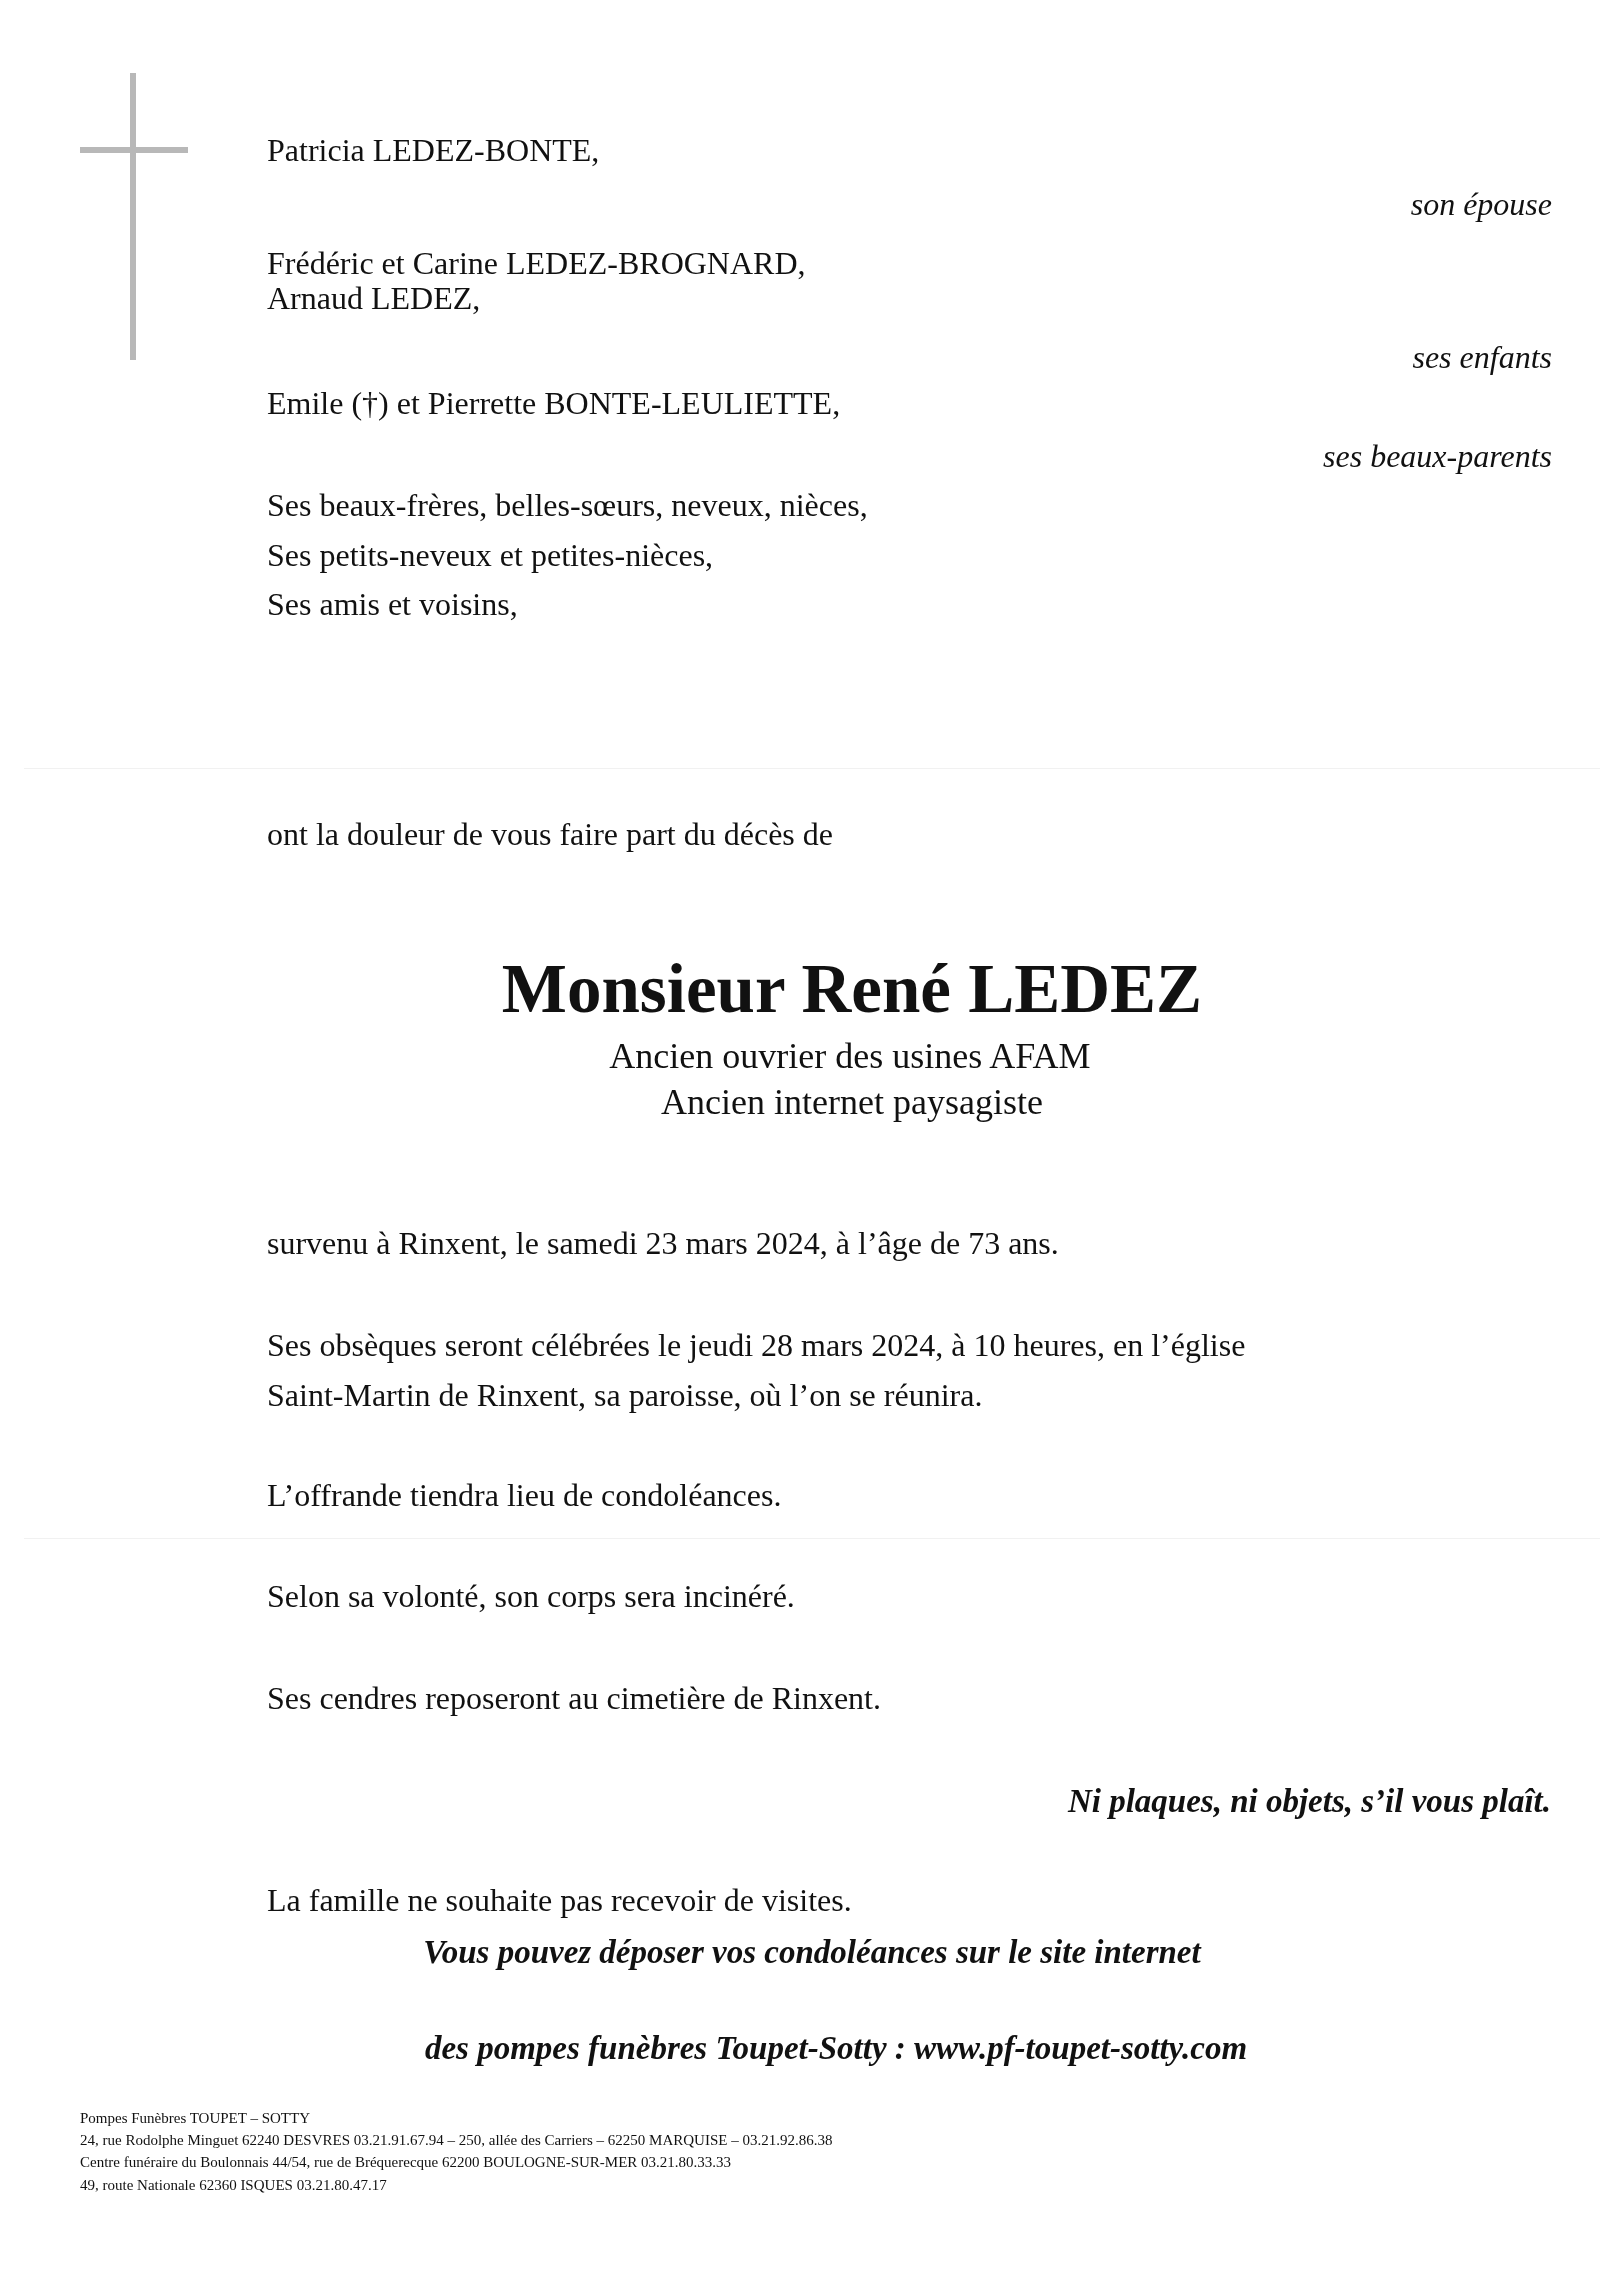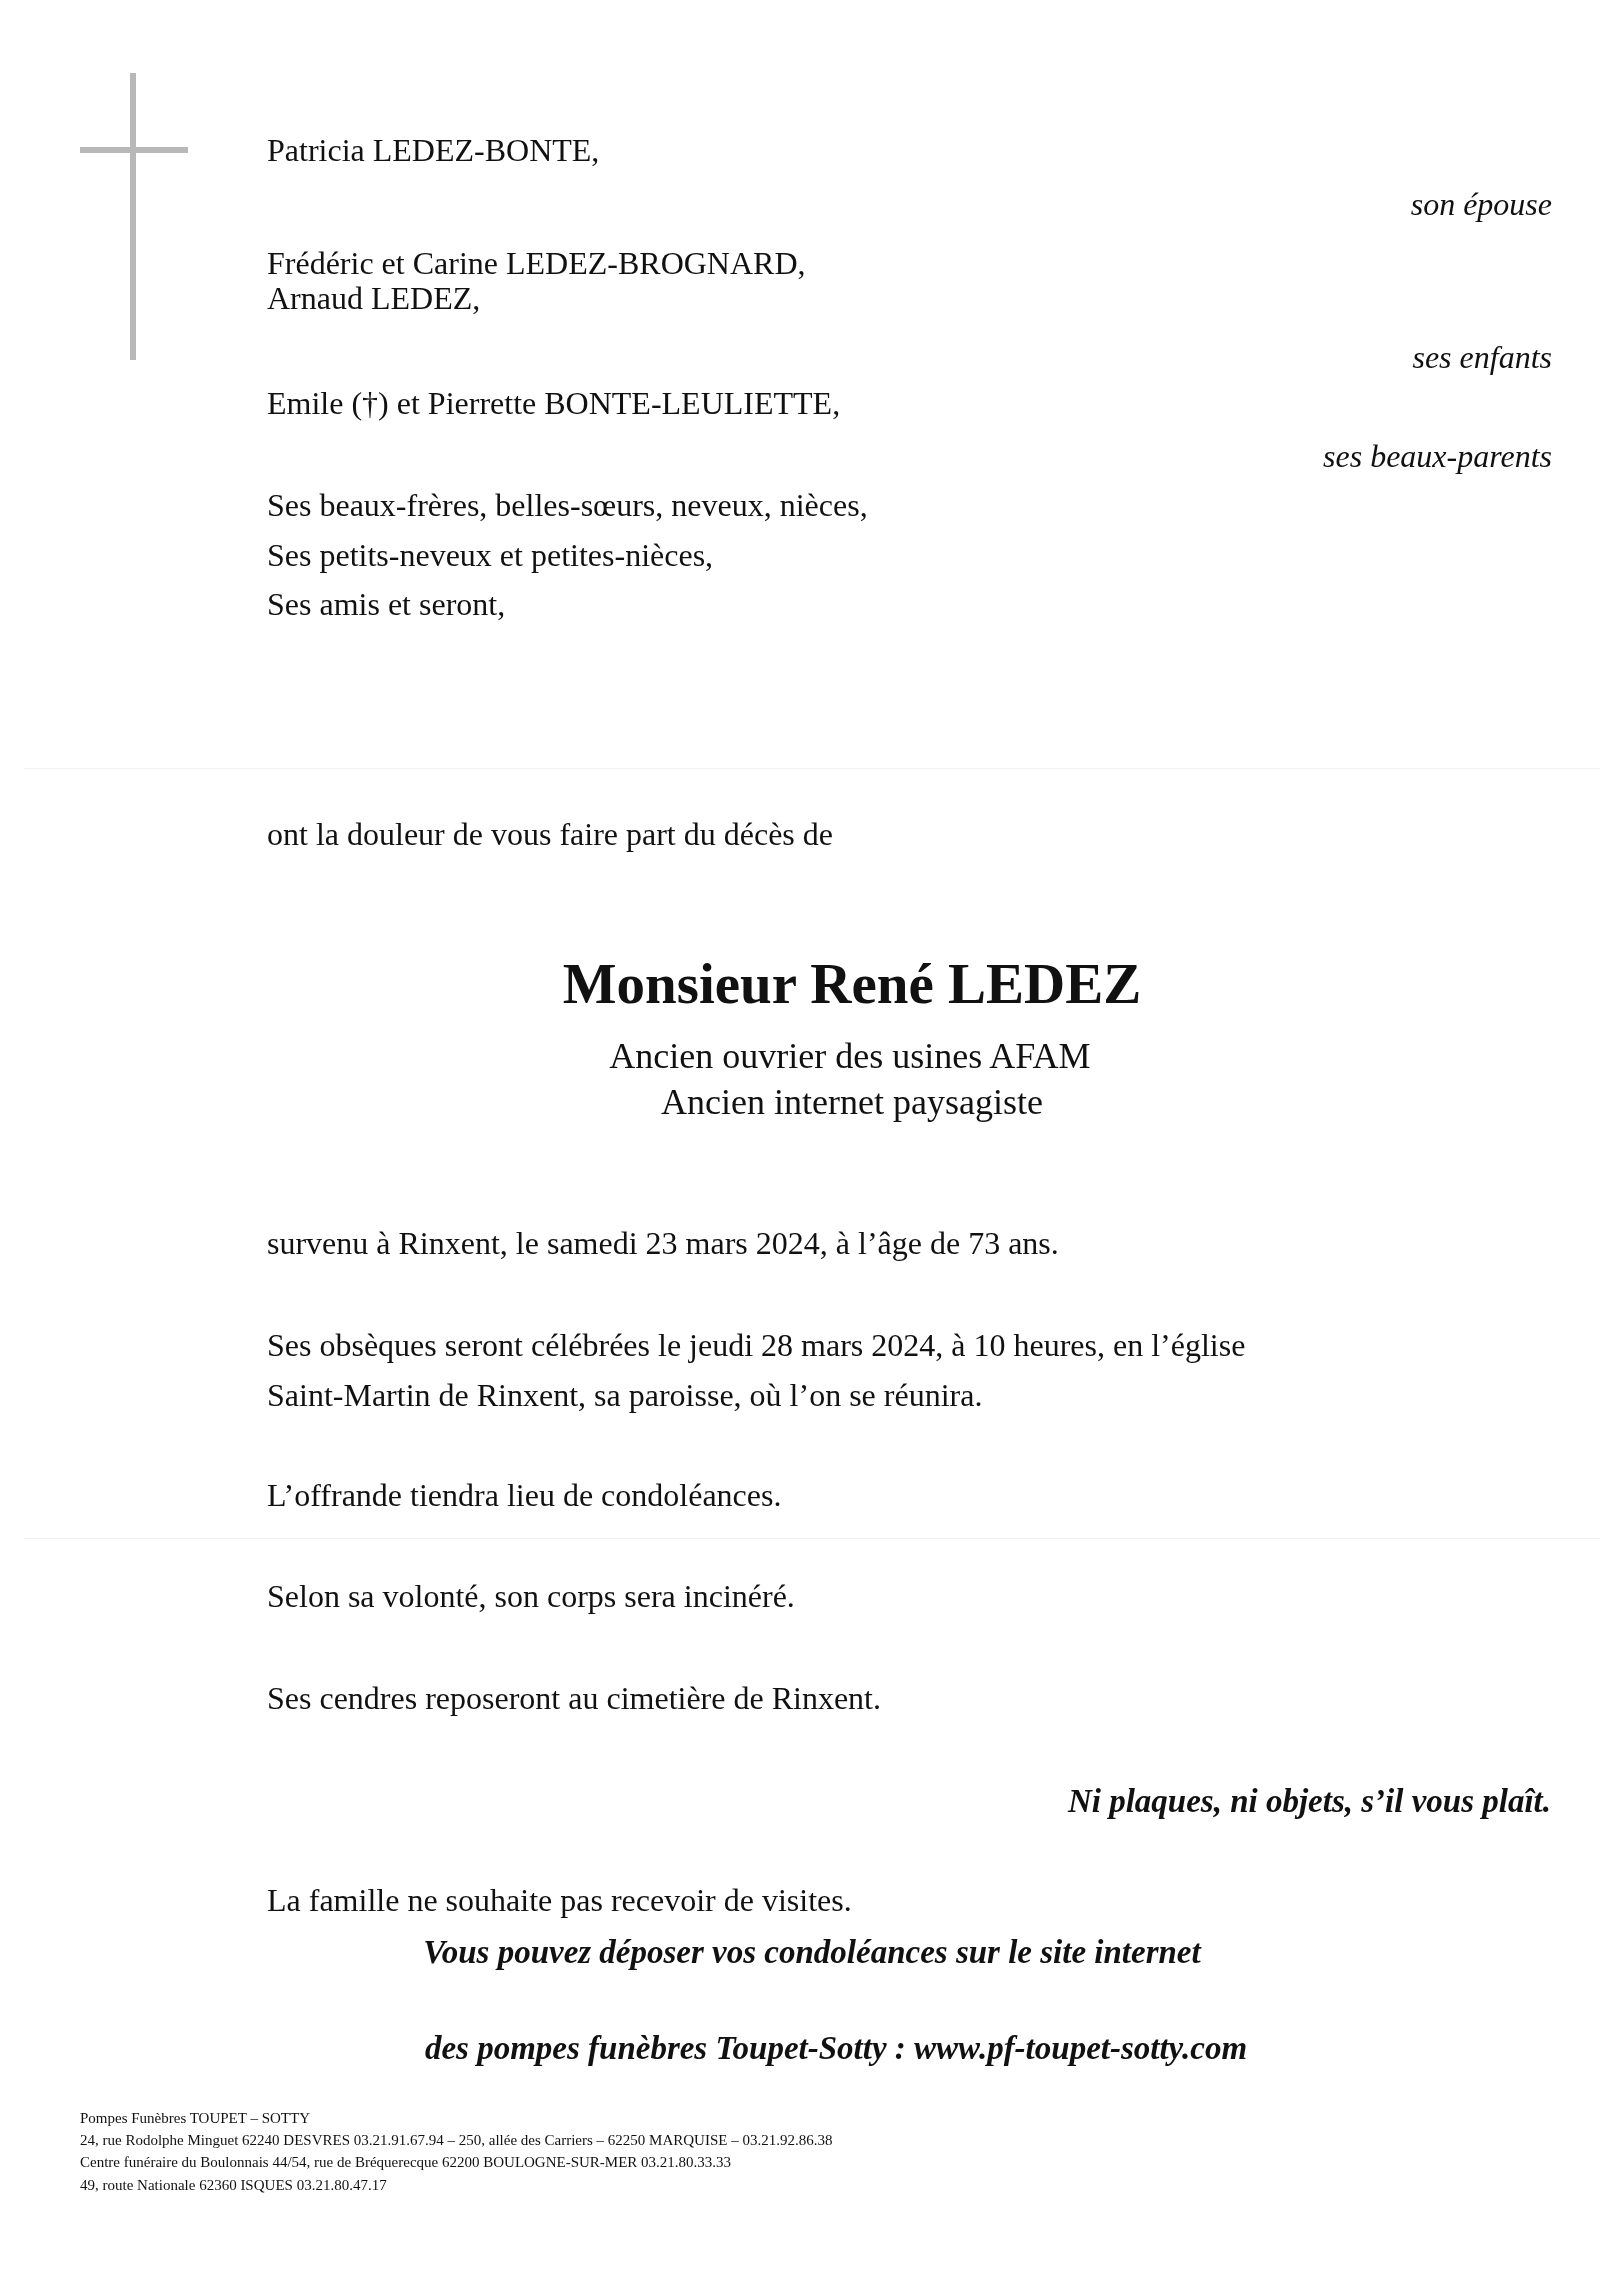--- a/index.html
+++ b/index.html
@@ -40,7 +40,7 @@
 
     <div class="abs txt" style="left:267px; top:489px;">Ses beaux-frères, belles-sœurs, neveux, nièces,</div>
     <div class="abs txt" style="left:267px; top:539px;">Ses petits-neveux et petites-nièces,</div>
-    <div class="abs txt" style="left:267px; top:588px;">Ses amis et seront,</div>
+    <div class="abs txt" style="left:267px; top:588px;">Ses amis et voisins,</div>
   </div>
 
   <div class="faint-line" style="top:768px;"></div>

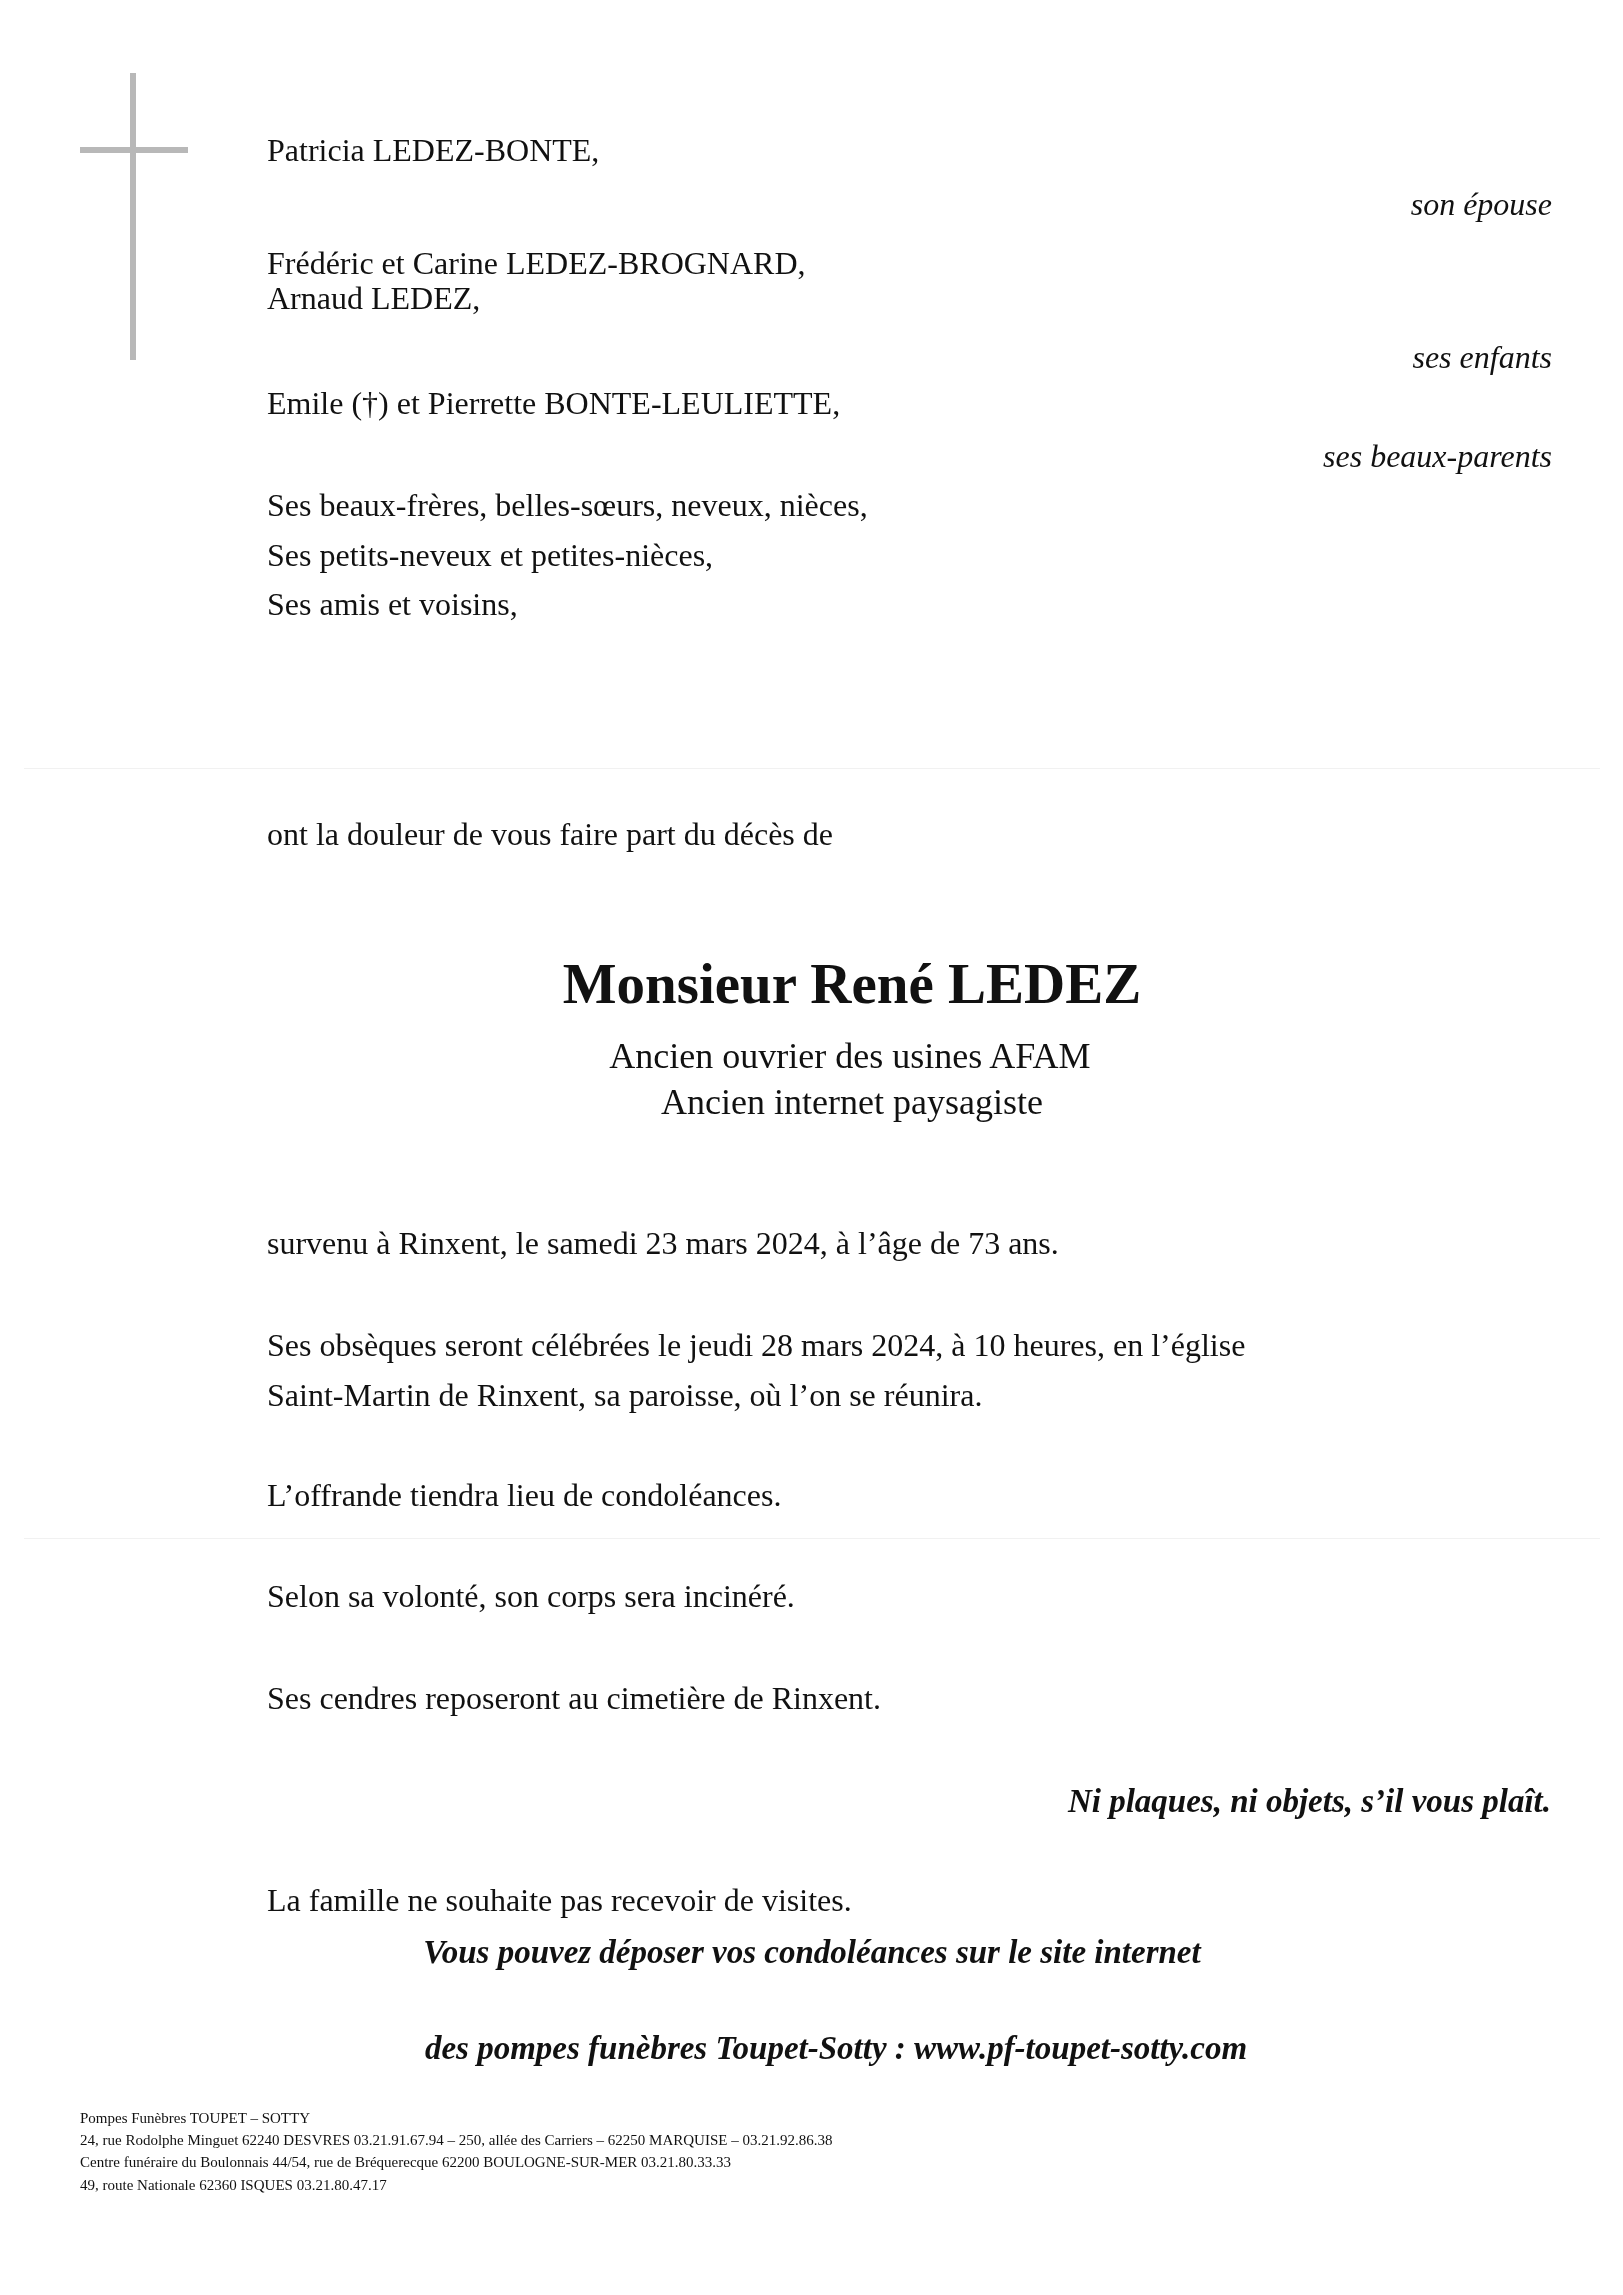--- a/index.html
+++ b/index.html
@@ -11,7 +11,7 @@
   .cross-v { position: absolute; left: 130px; top: 73px; width: 5.6px; height: 287px; background: #b8b8b8; }
   .cross-h { position: absolute; left: 80px; top: 147px; width: 108px; height: 5.6px; background: #b8b8b8; }
   .faint-line { position: absolute; left: 24px; right: 24px; height: 0.8px; background: #f1f1f1; }
-  .name { font-size: 57px; font-weight: bold; left: 0; right: 0; text-align: center; line-height: 1; }
+  .name { font-size: 69px; font-weight: bold; left: 0; right: 0; text-align: center; line-height: 1; }
   .sub { font-size: 36px; left: 0; right: 0; text-align: center; line-height: 1; }
   .bi { font-size: 33px; font-weight: bold; font-style: italic; line-height: 1; }
   .cond { left: 0; right: 0; text-align: center; }

